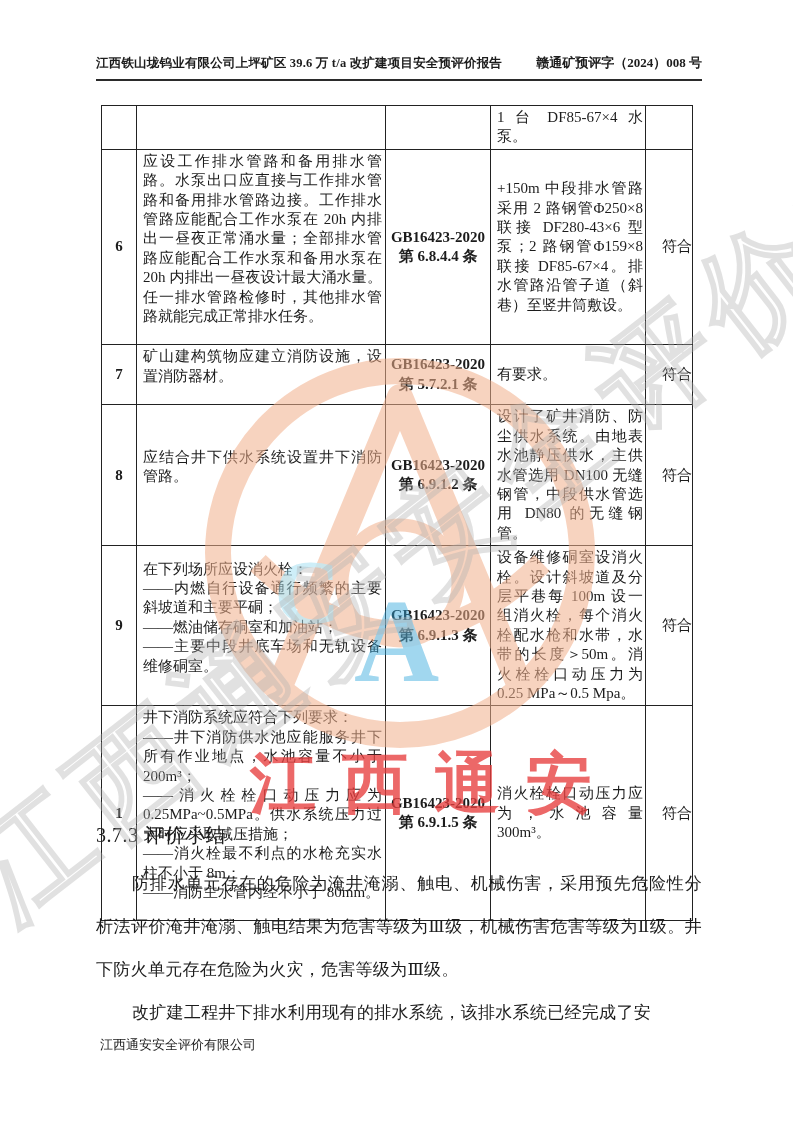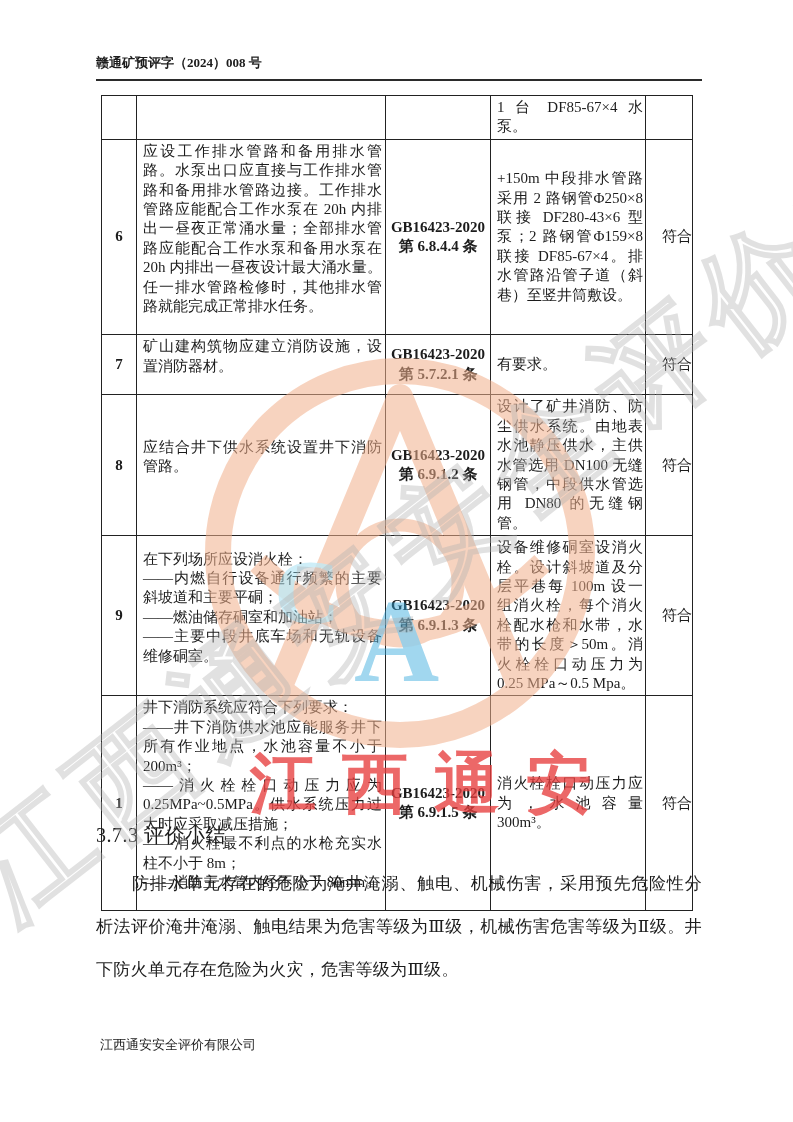--- a/index.html
+++ b/index.html
@@ -102,6 +102,7 @@
 <div id="page">
 
   <div class="header">
+    <span class="h-left">江西铁山垅钨业有限公司上坪矿区 39.6 万 t/a 改扩建项目安全预评价报告</span>
     <span class="h-right">赣通矿预评字（2024）008 号</span>
   </div>
 

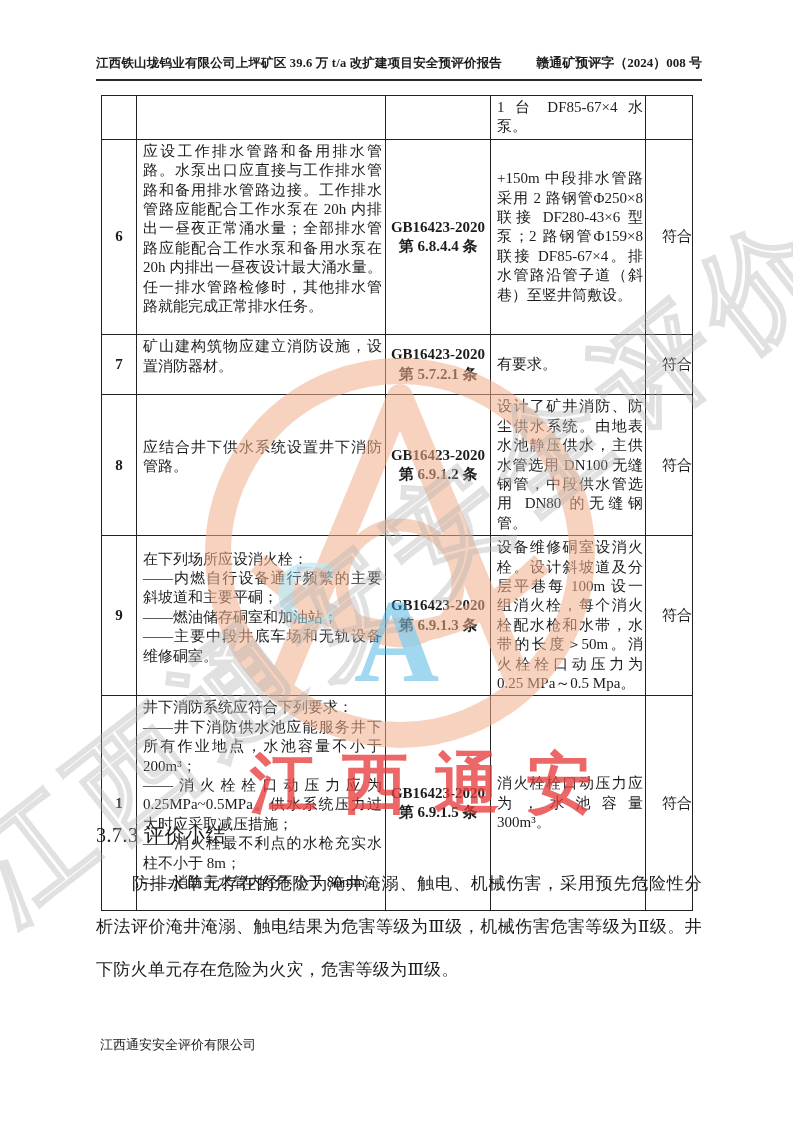--- a/index.html
+++ b/index.html
@@ -27,7 +27,7 @@
   .header .h-right { font-size: 13px; white-space: nowrap; text-align: right; }
 
   
-  .tbl-wrap { position: absolute; left: 101px; top: 95px; }
+  .tbl-wrap { position: absolute; left: 101px; top: 105px; }
   table.compliance {
     border-collapse: collapse;
     table-layout: fixed;

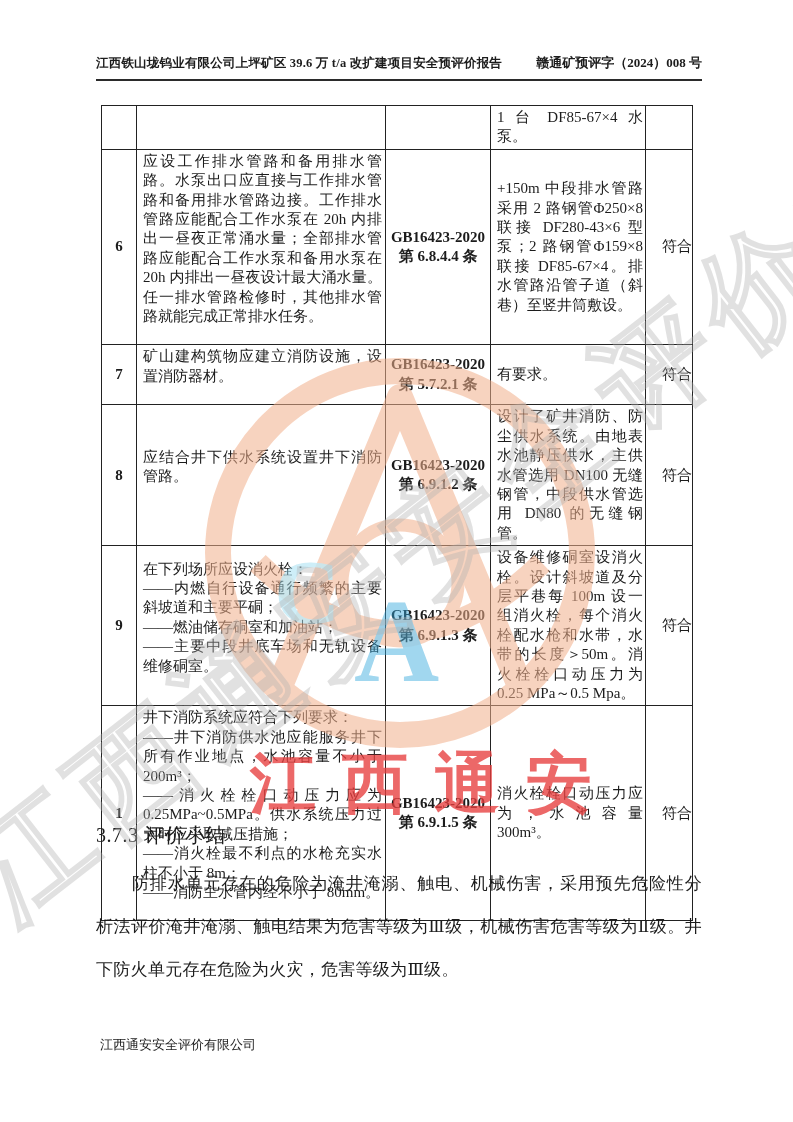--- a/index.html
+++ b/index.html
@@ -177,6 +177,7 @@
   <div class="main-text">
     <div class="sec-heading">3.7.3 评价小结</div>
     <p>防排水单元存在的危险为淹井淹溺、触电、机械伤害，采用预先危险性分析法评价淹井淹溺、触电结果为危害等级为Ⅲ级，机械伤害危害等级为Ⅱ级。井下防火单元存在危险为火灾，危害等级为Ⅲ级。</p>
+    <p>改扩建工程井下排水利用现有的排水系统，该排水系统已经完成了安</p>
   </div>
 
   <div class="footer-company">江西通安安全评价有限公司</div>

